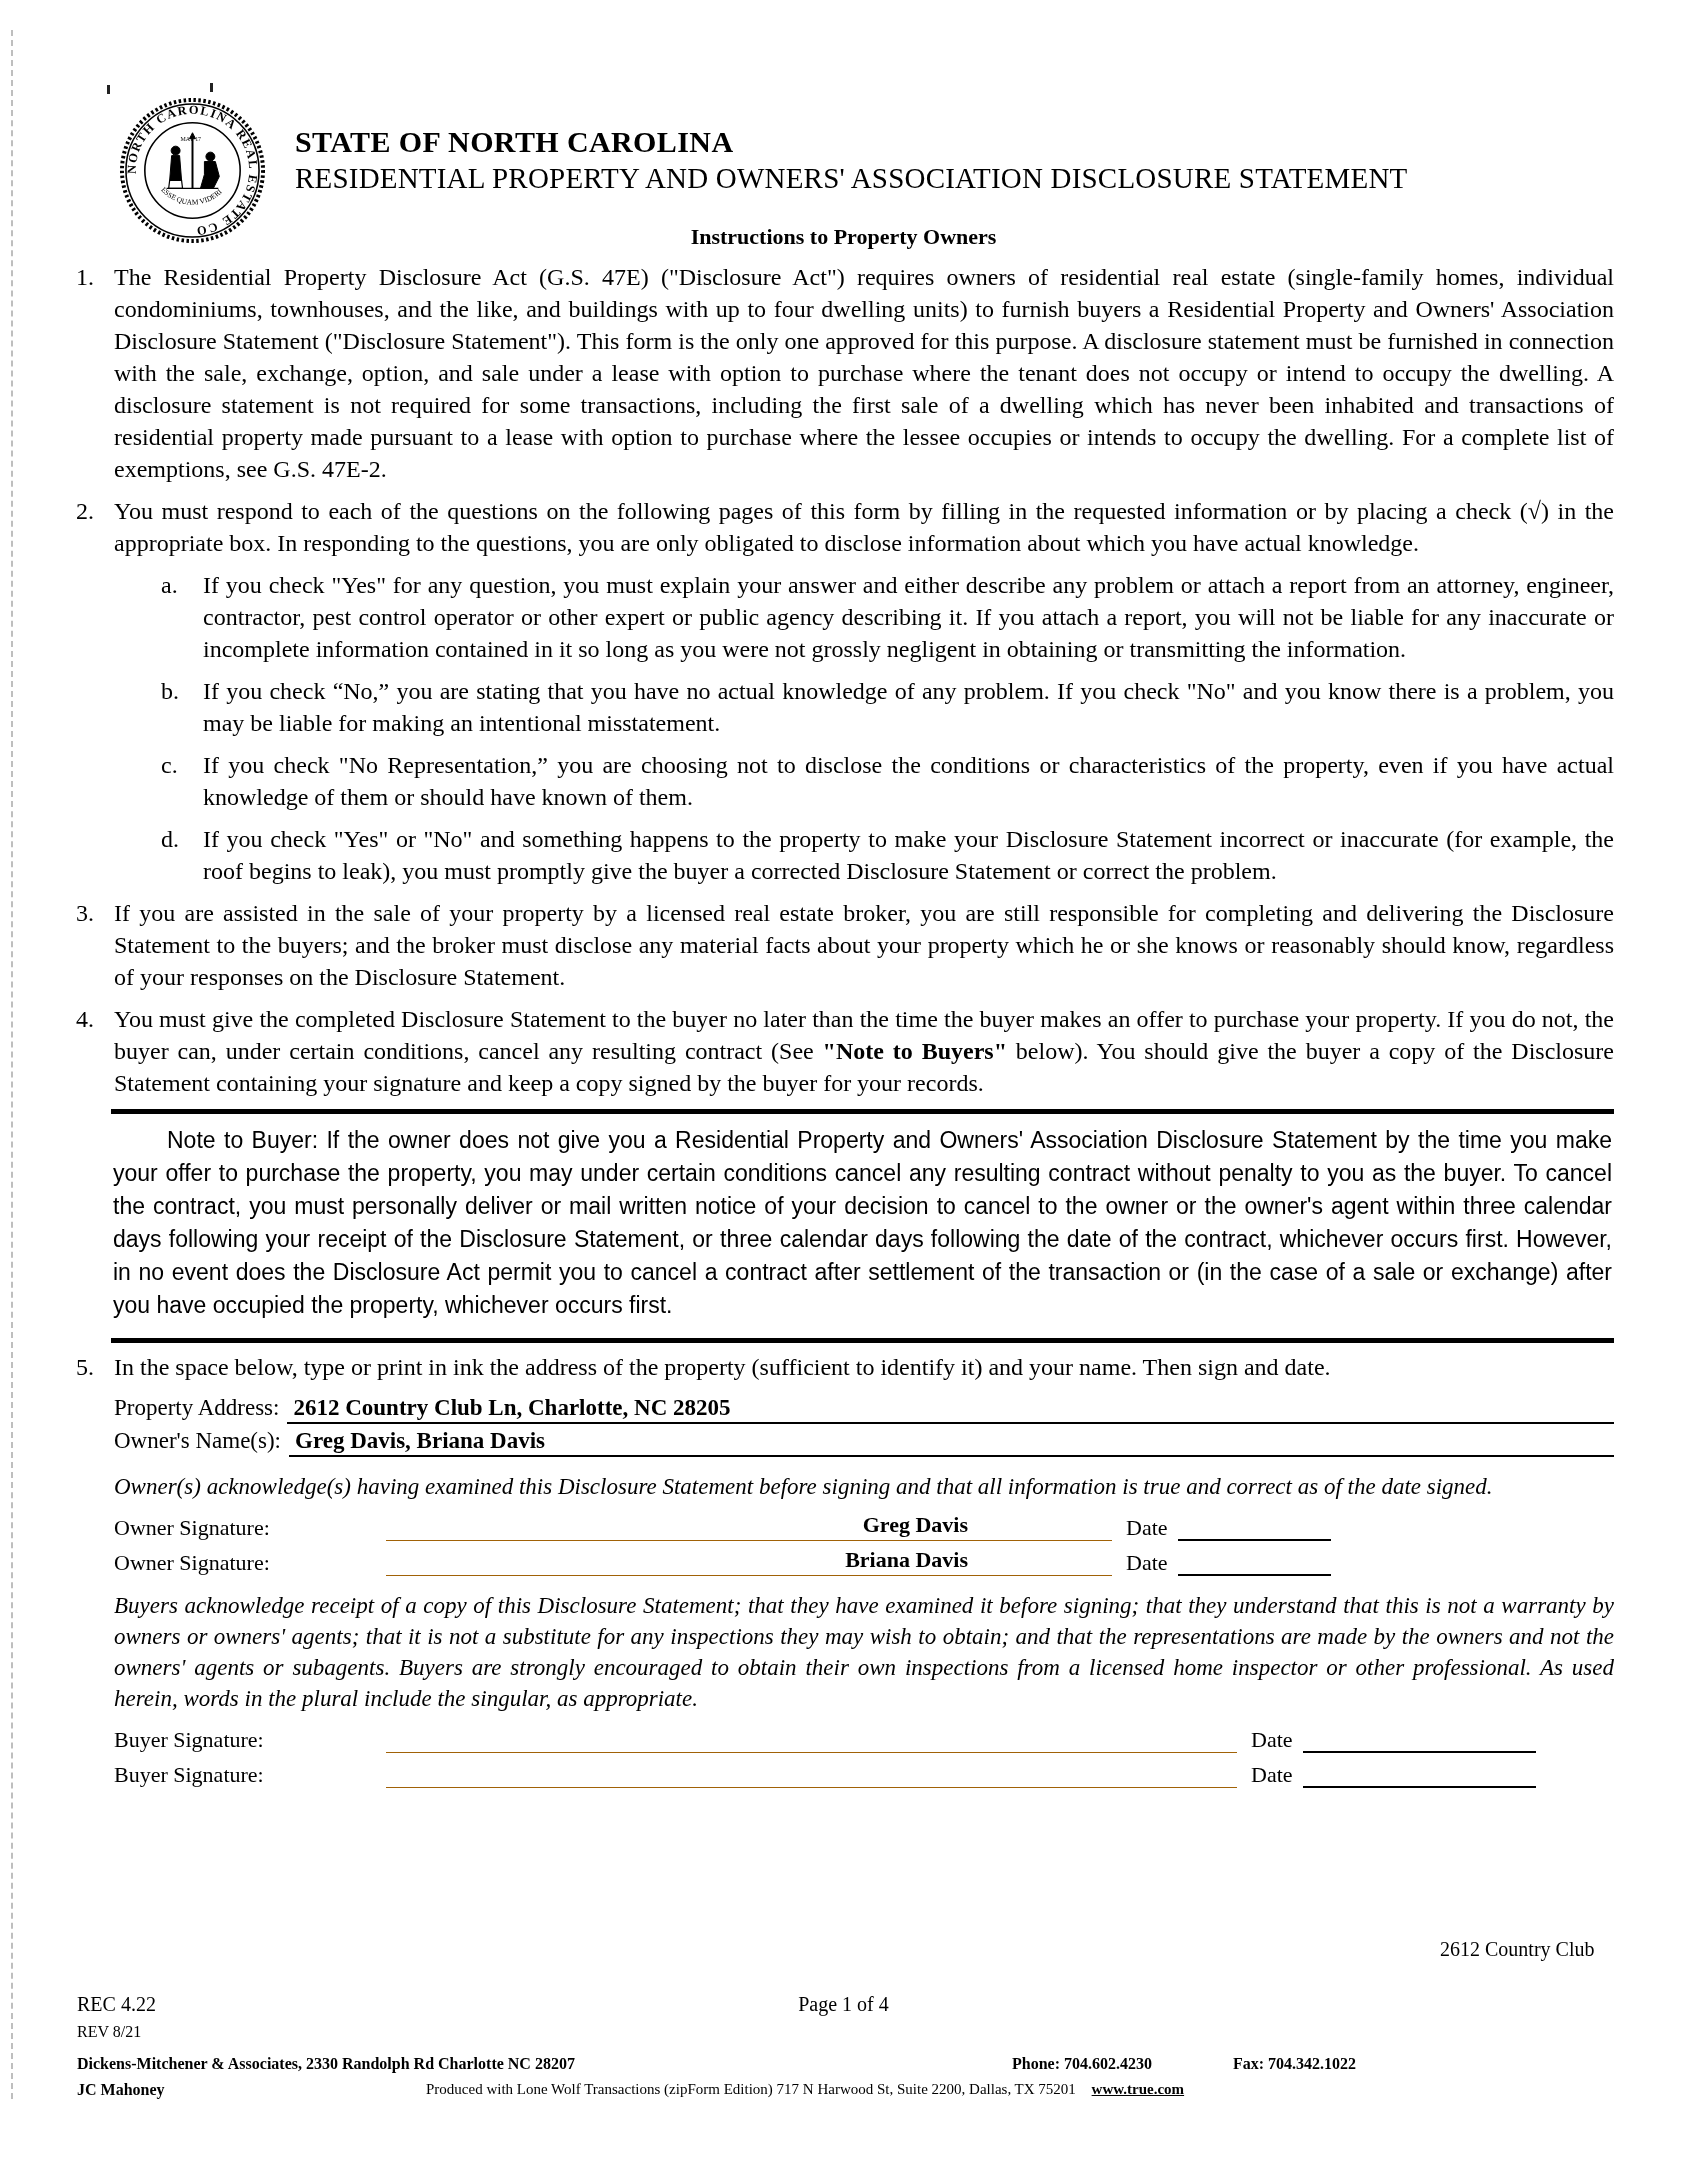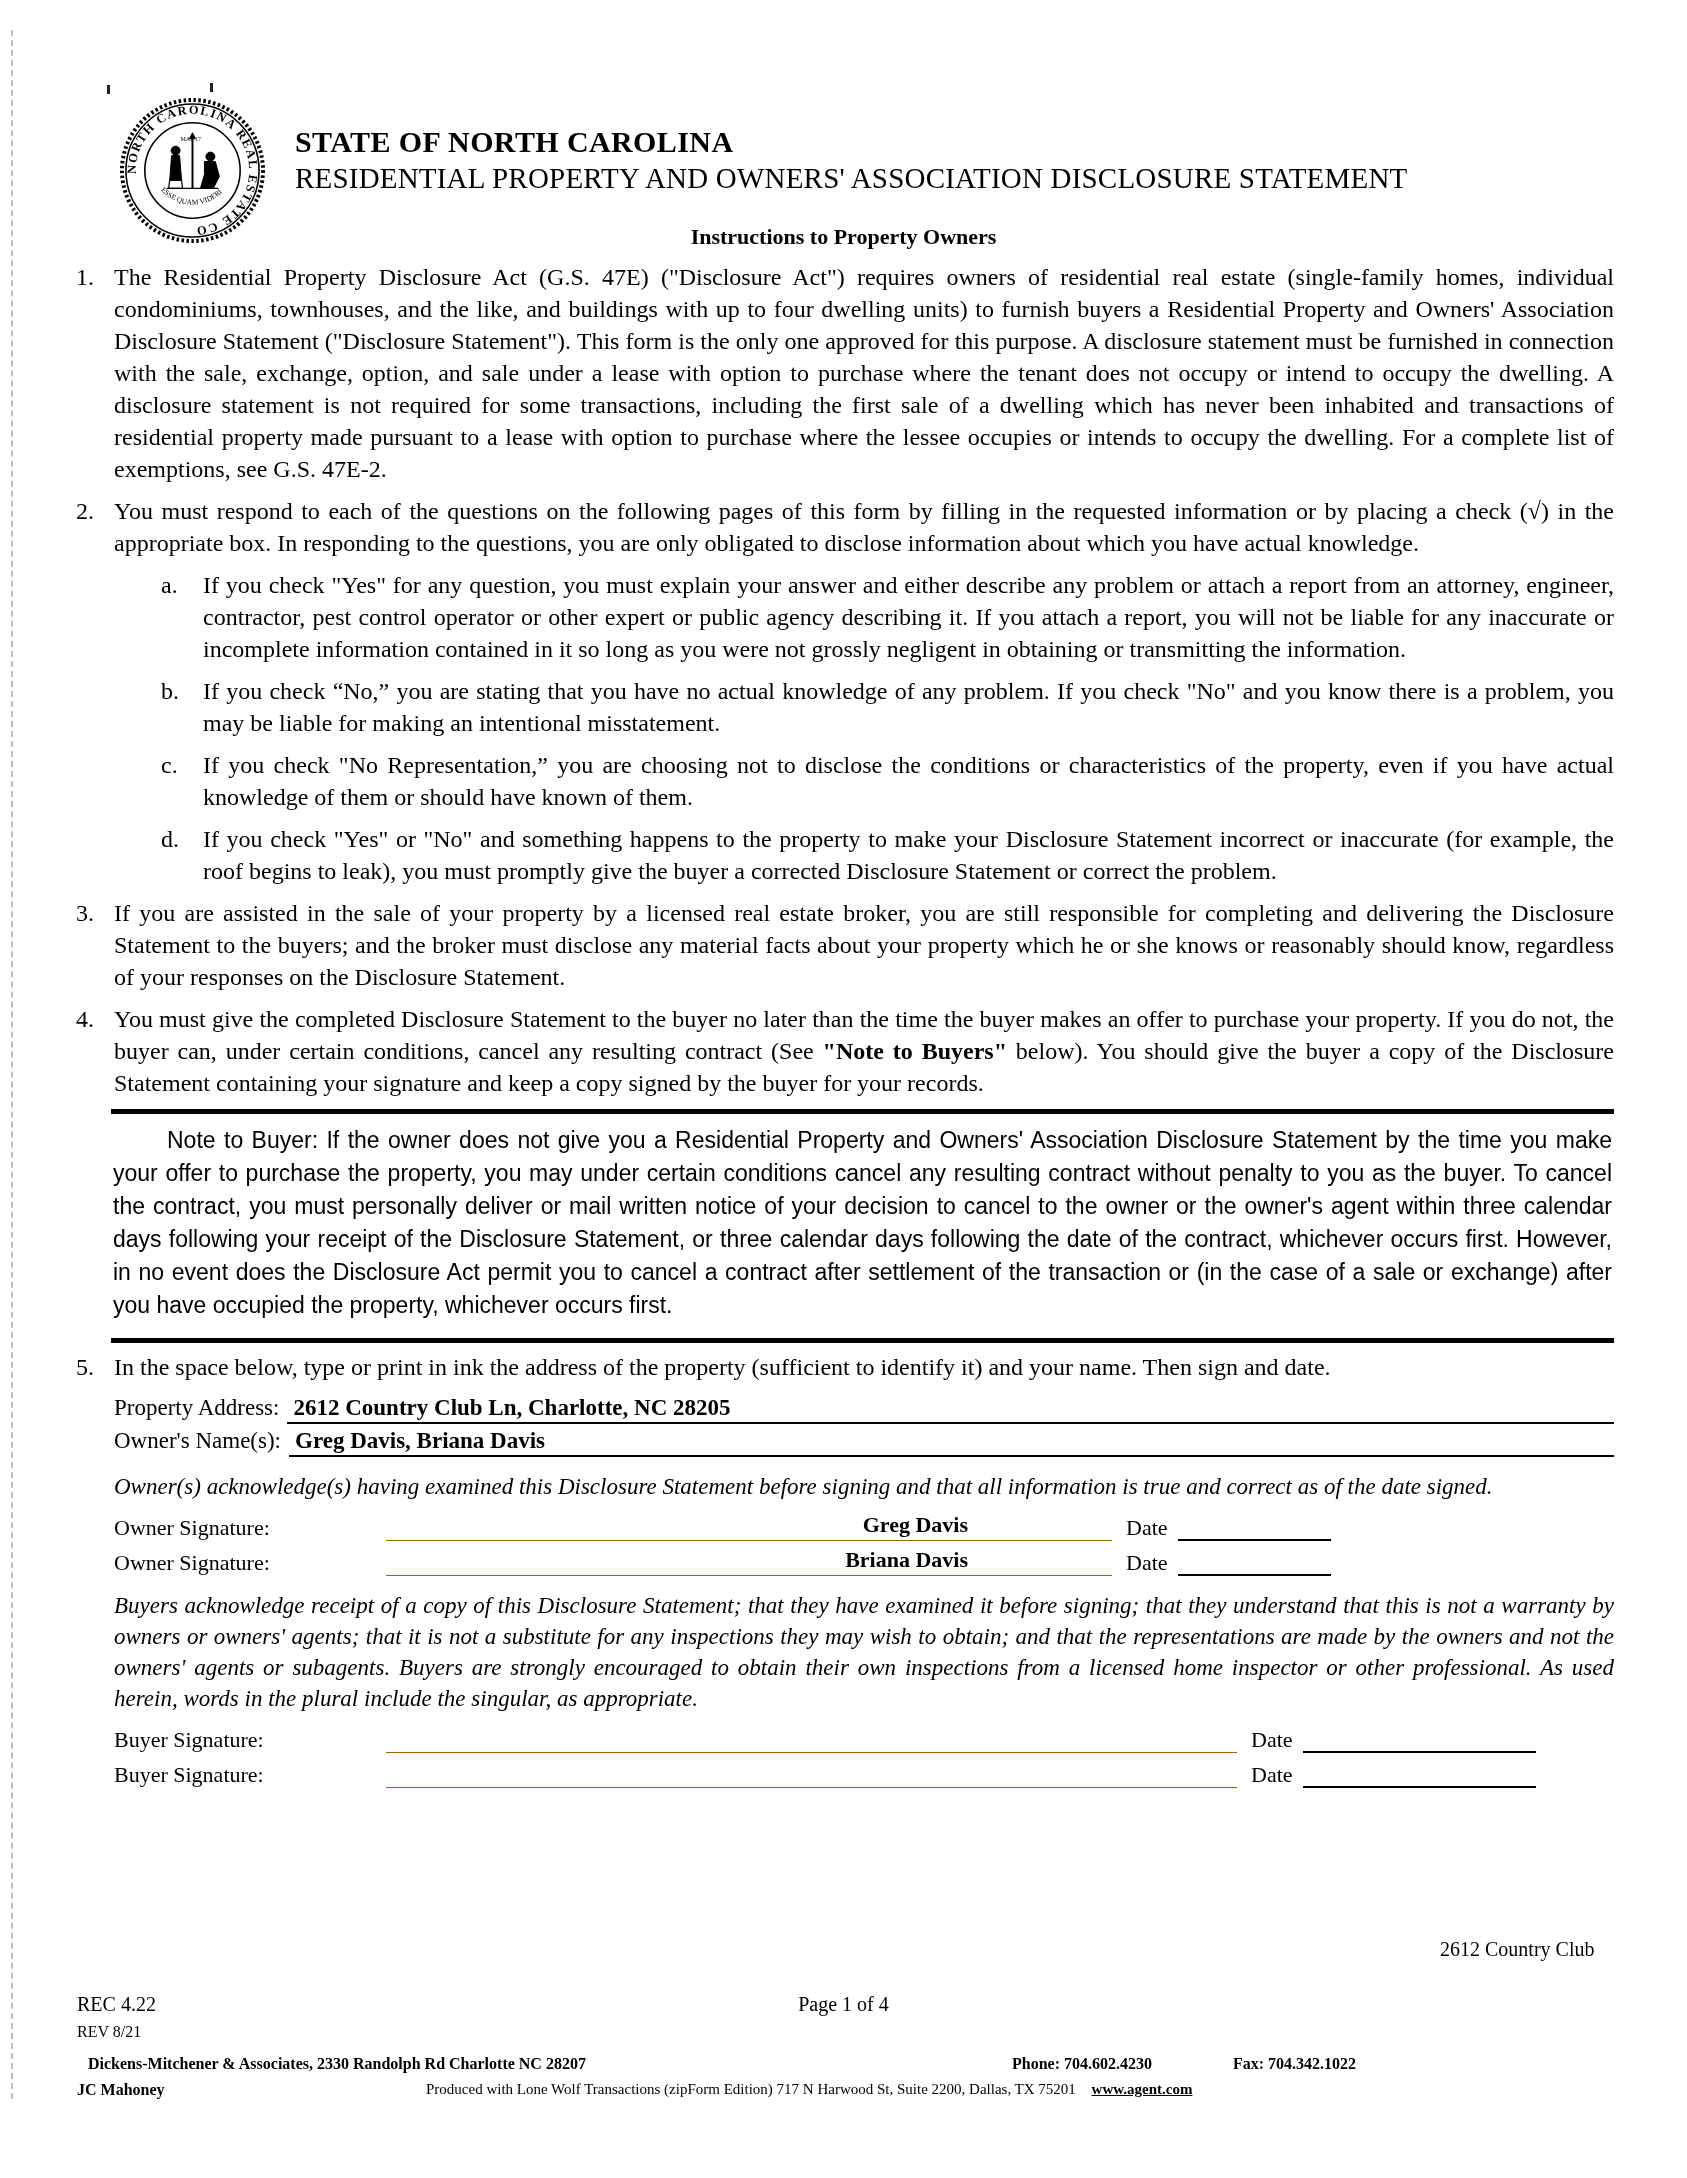--- a/index.html
+++ b/index.html
@@ -56,7 +56,7 @@
   .footer-rec   { position:absolute; left:77px;  top:1993px; font-size:20px; }
   .footer-page  { position:absolute; left:0;     top:1993px; width:1687px; text-align:center; font-size:20px; }
   .footer-rev   { position:absolute; left:77px;  top:2023px; font-size:16px; }
-  .footer-firm  { position:absolute; left:88px;  top:2055px; font-size:16px; font-weight:bold;font-family:Liberation Serif, serif; }
+  .footer-firm  { position:absolute; left:77px;  top:2055px; font-size:16px; font-weight:bold;font-family:Liberation Serif, serif; }
   .footer-phone { position:absolute; left:1012px; top:2055px; font-size:16px; font-weight:bold; }
   .footer-fax   { position:absolute; left:1233px; top:2055px; font-size:16px; font-weight:bold; }
   .footer-ref   { position:absolute; left:1440px; top:1938px; font-size:20px; font-weight:normal; }

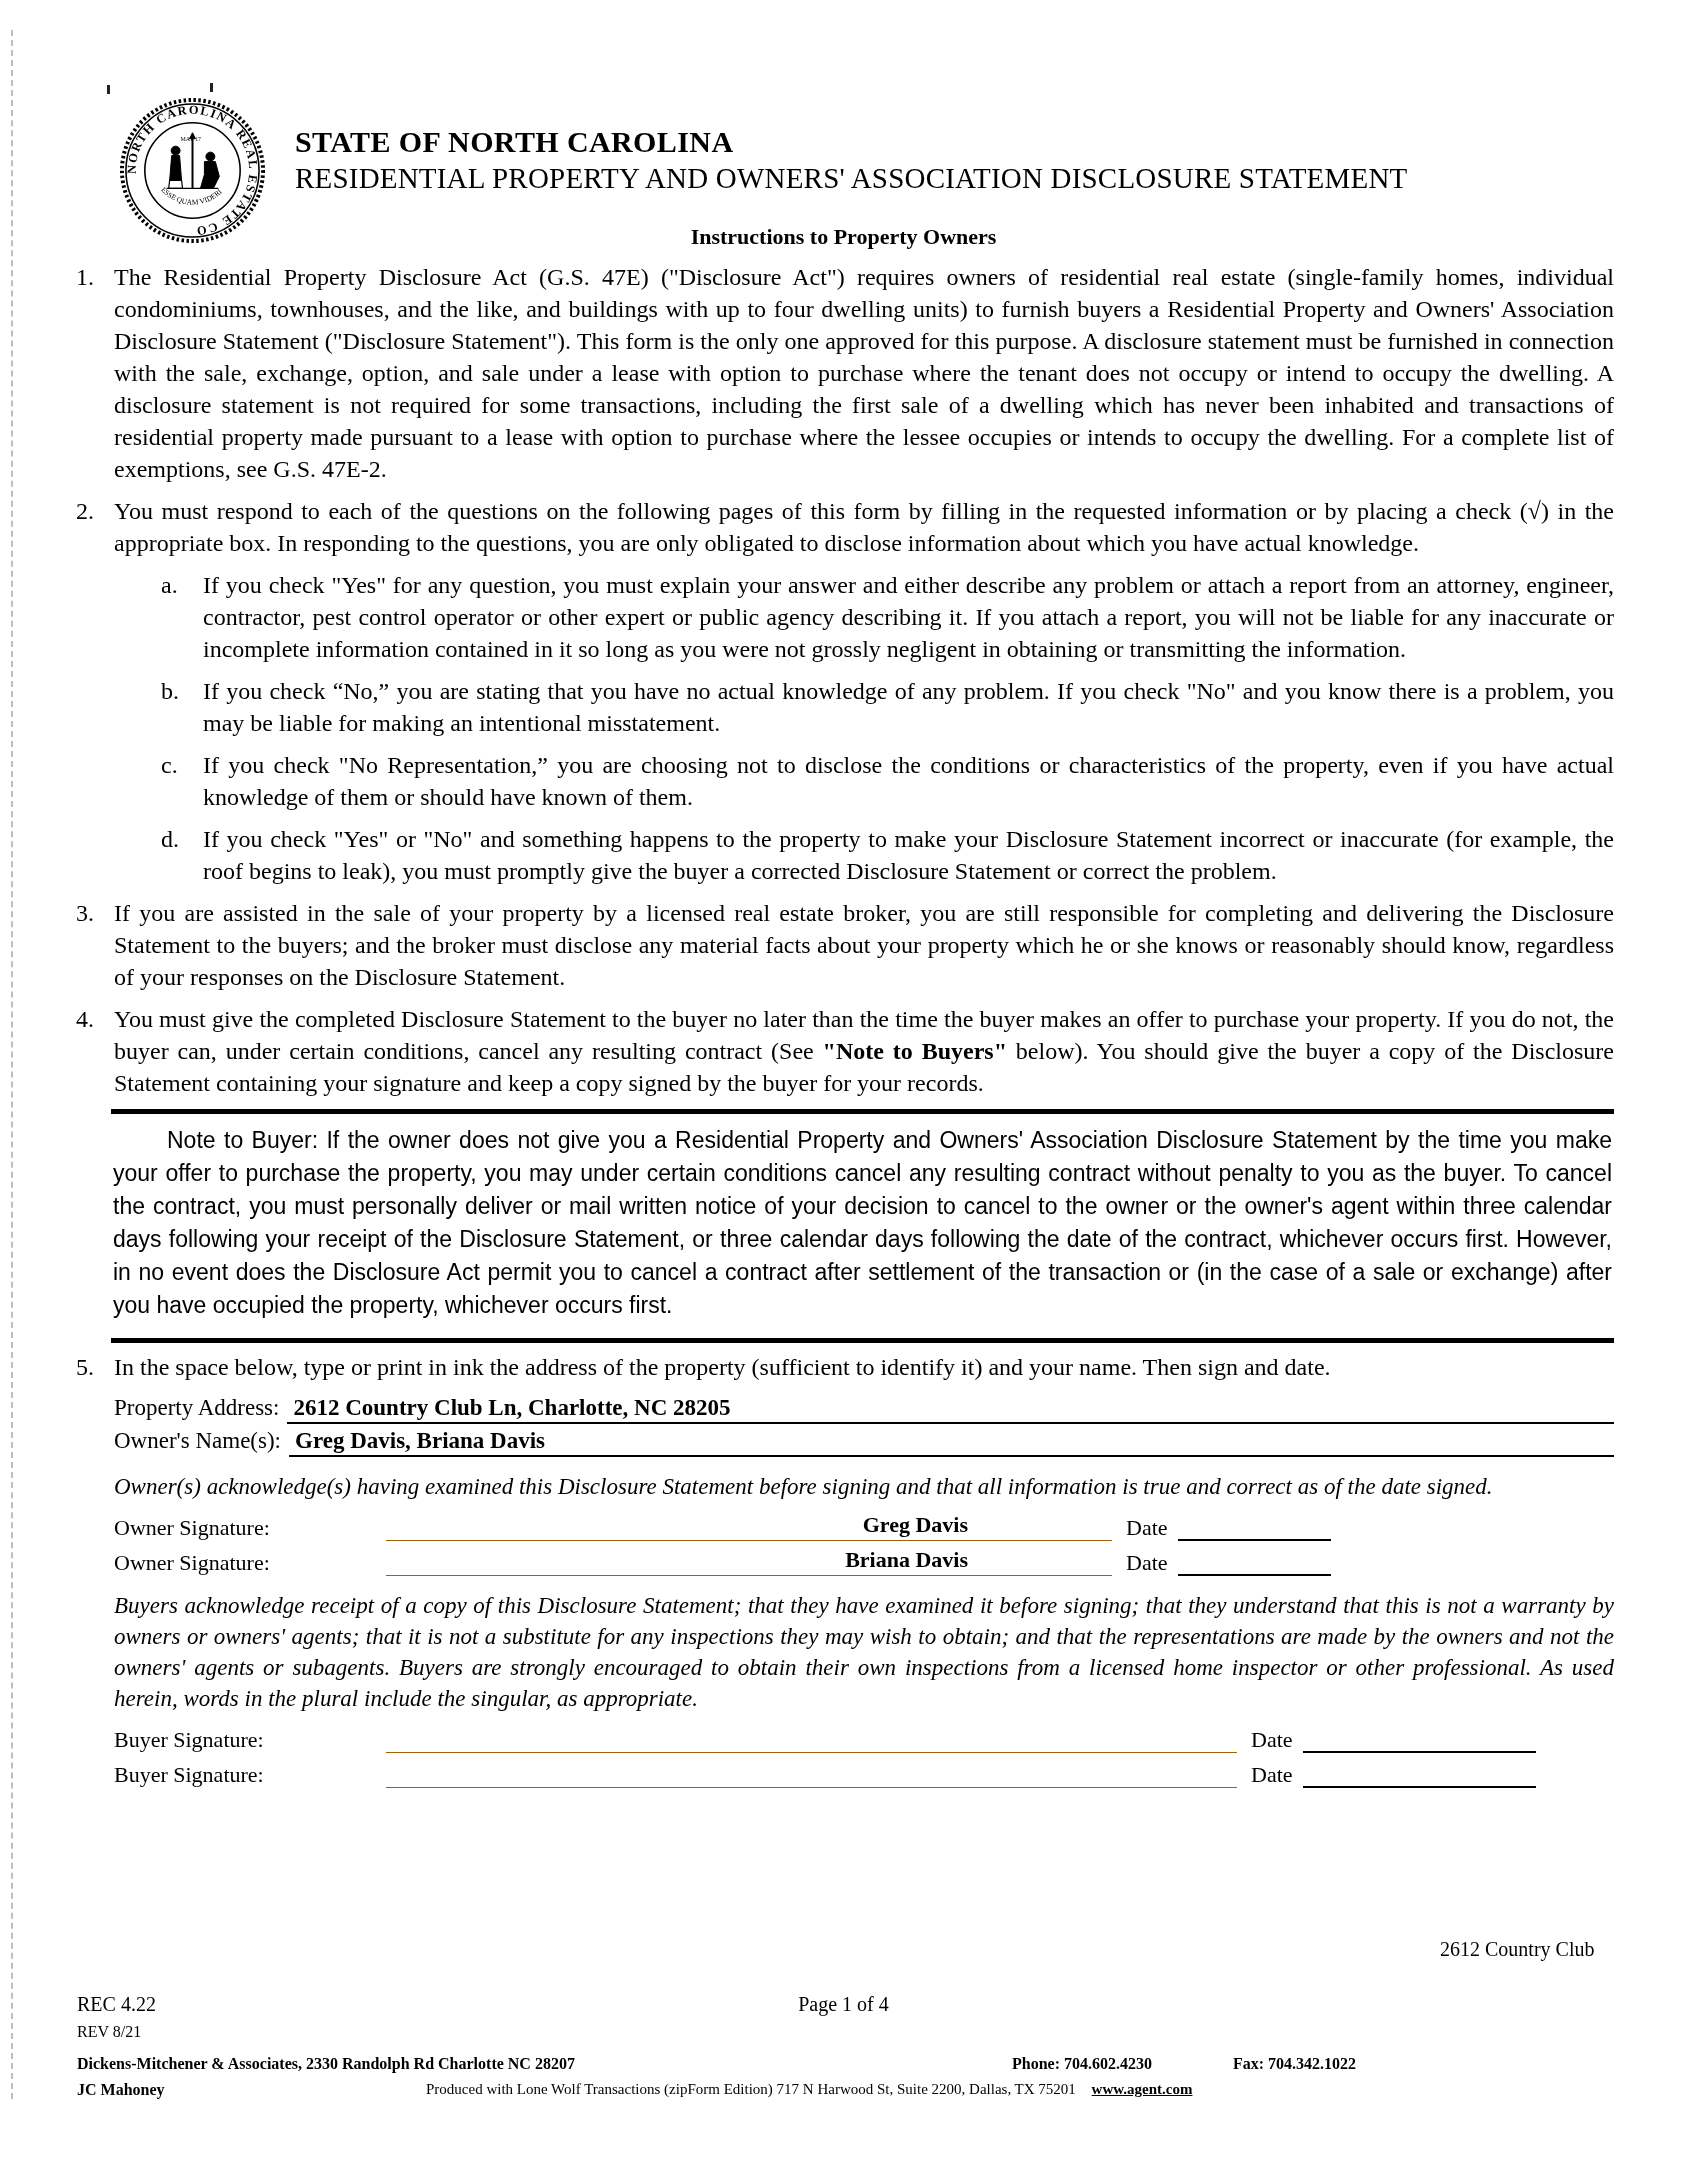--- a/index.html
+++ b/index.html
@@ -205,7 +205,7 @@
   <div class="footer-agent">JC Mahoney</div>
   <div class="footer-produced">
     <span>Produced with Lone Wolf Transactions (zipForm Edition) 717 N Harwood St, Suite 2200, Dallas, TX  75201</span>
-    <span class="site">www.agent.com</span>
+    <span class="site">www.true.com</span>
   </div>
 
 </div>

